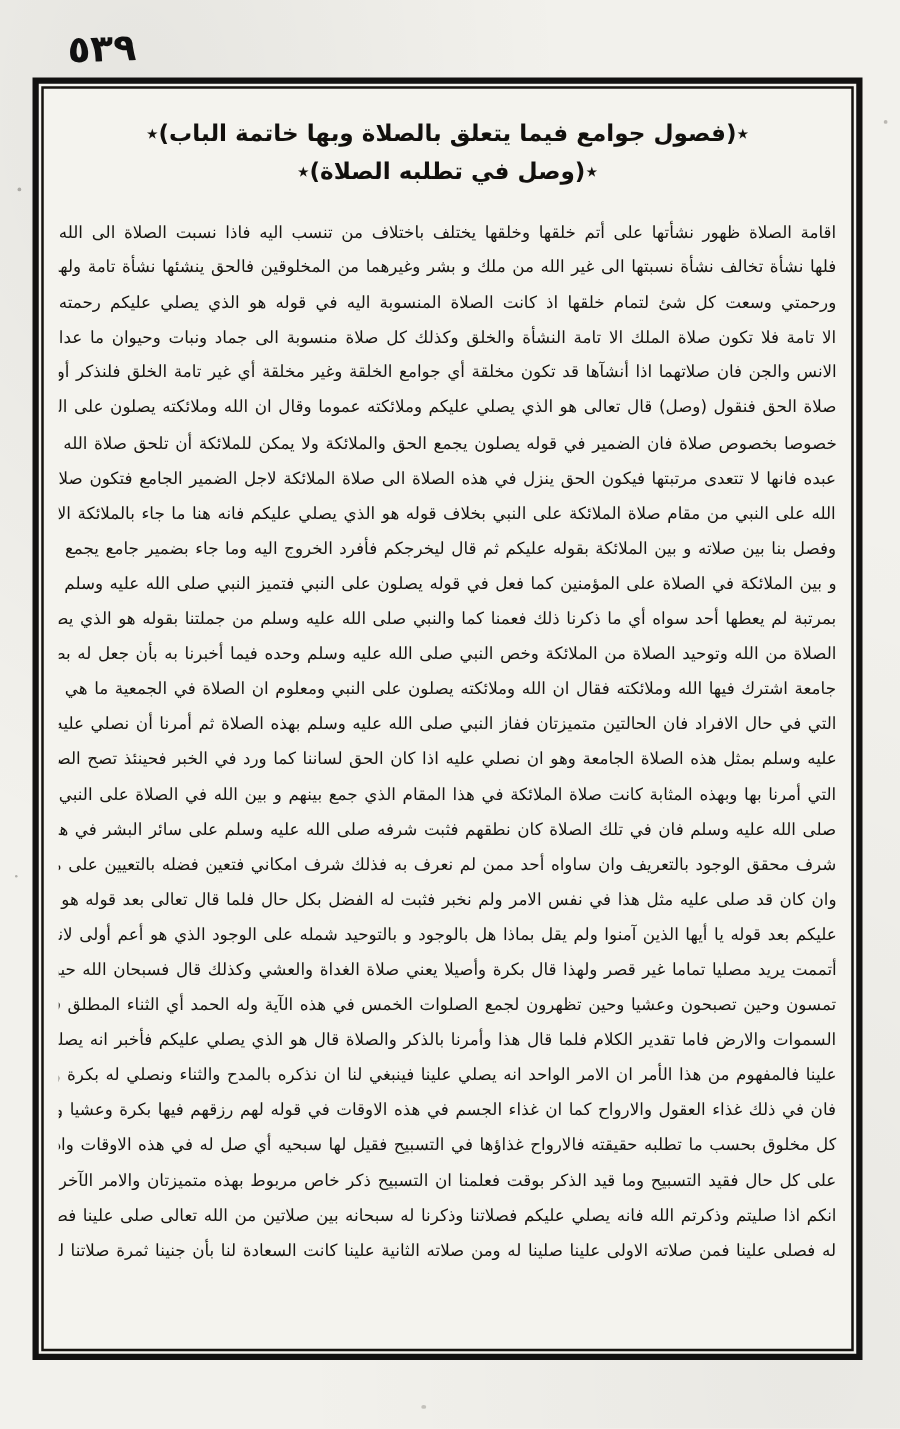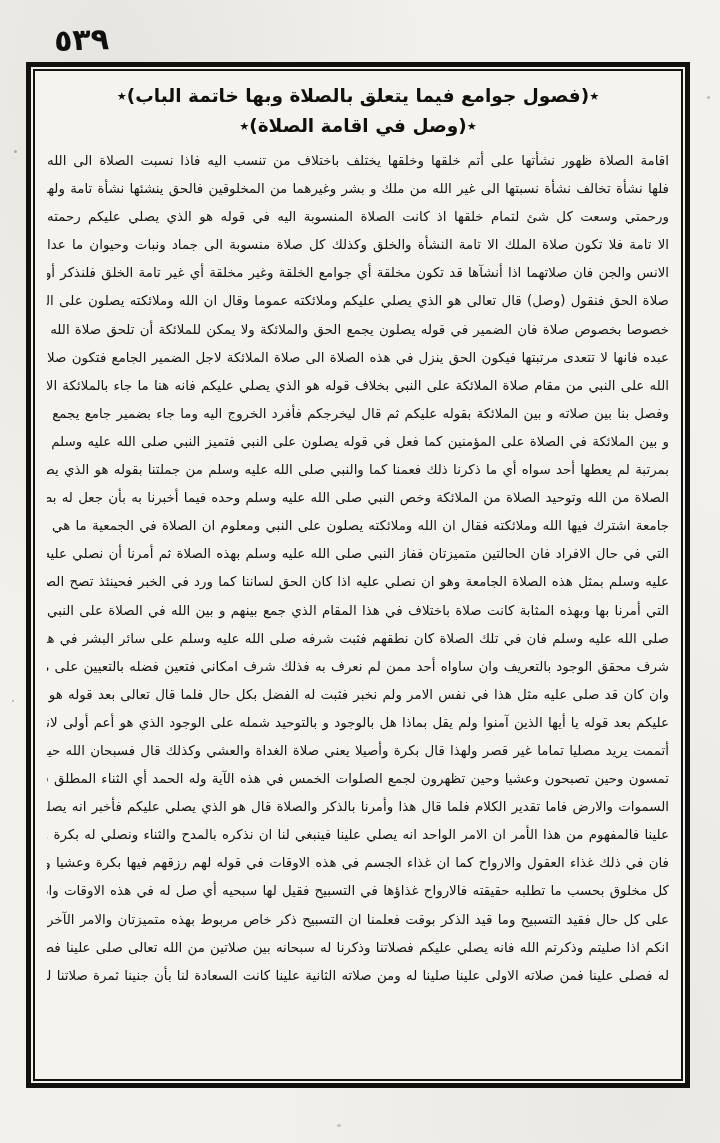--- a/index.html
+++ b/index.html
@@ -35,7 +35,7 @@
     box-sizing:border-box;
     padding:6px 12px 0 12px;
   }
-  .header-block{margin-top:4px;}
+  .header-block{margin-top:16px;}
   .header-line{
     text-align:center;
     font-weight:bold;

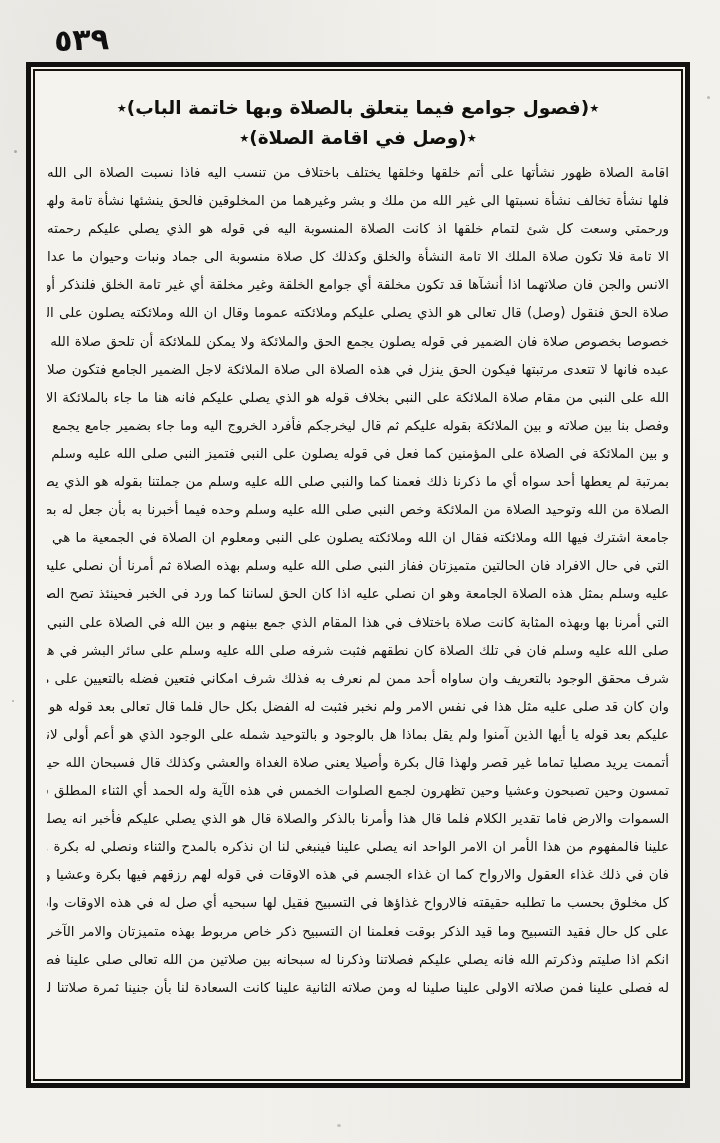--- a/index.html
+++ b/index.html
@@ -85,7 +85,7 @@
 
     <div class="header-block">
       <div class="header-line">٭(فصول جوامع فيما يتعلق بالصلاة وبها خاتمة الباب)٭</div>
-      <div class="header-line">٭(وصل في اقامة الصلاة)٭</div>
+      <div class="header-line">٭(وصل في تطلبه الصلاة)٭</div>
     </div>
 
     <div class="body-text">

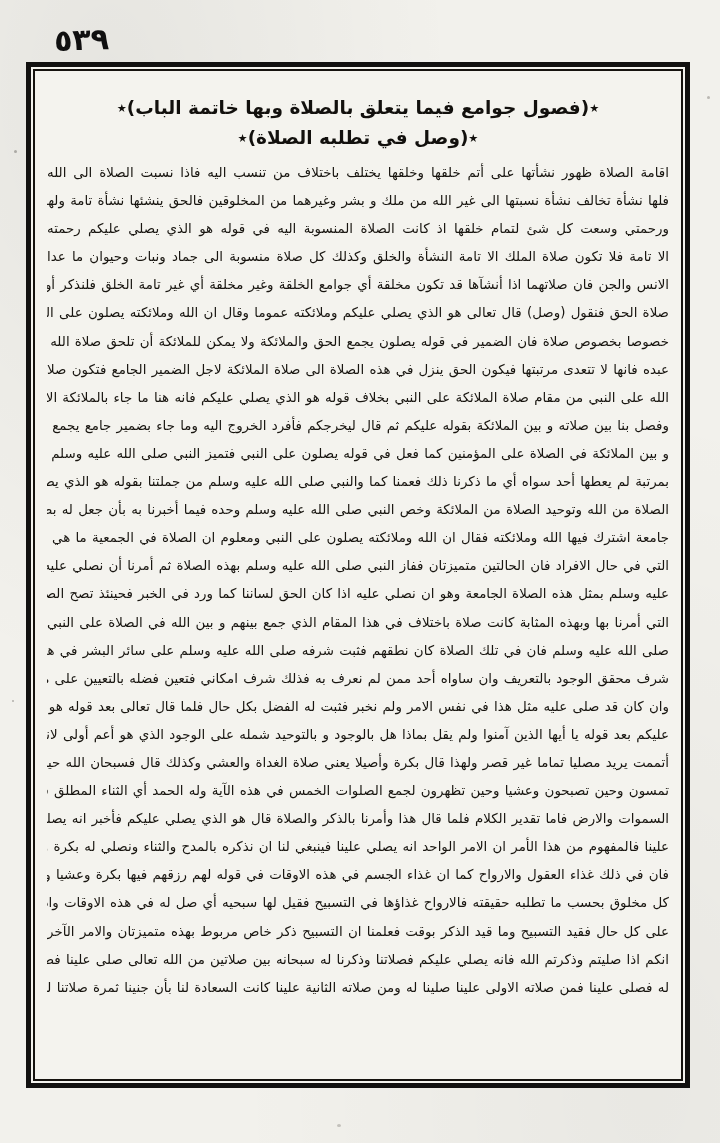--- a/index.html
+++ b/index.html
@@ -44,7 +44,7 @@
     color:#12100d;
   }
   .body-text{
-    margin-top:6px;
+    margin-top:20px;
   }
   .line{
     direction:rtl;

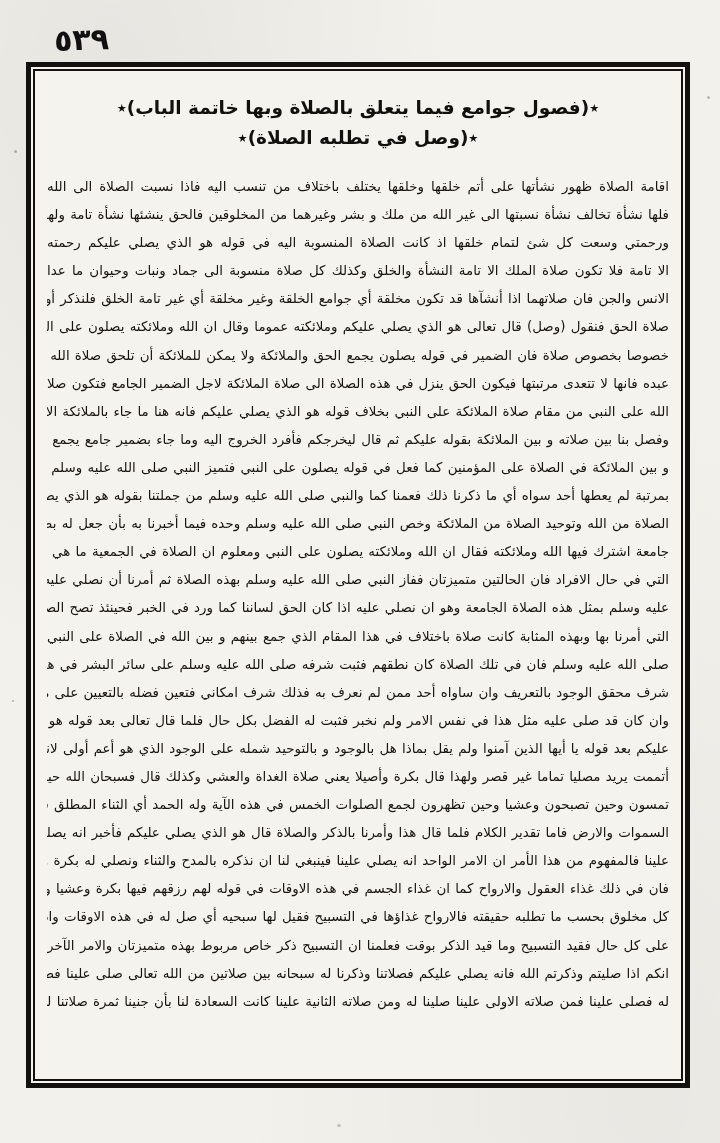--- a/index.html
+++ b/index.html
@@ -105,7 +105,7 @@
         <div class="line">جامعة اشترك فيها الله وملائكته فقال ان الله وملائكته يصلون على النبي ومعلوم ان الصلاة في الجمعية ما هي الصلاة</div>
         <div class="line">التي في حال الافراد فان الحالتين متميزتان ففاز النبي صلى الله عليه وسلم بهذه الصلاة ثم أمرنا أن نصلي عليه صلى الله</div>
         <div class="line">عليه وسلم بمثل هذه الصلاة الجامعة وهو ان نصلي عليه اذا كان الحق لساننا كما ورد في الخبر فحينئذ تصح الصلاة</div>
-        <div class="line">التي أمرنا بها وبهذه المثابة كانت صلاة باختلاف في هذا المقام الذي جمع بينهم و بين الله في الصلاة على النبي</div>
+        <div class="line">التي أمرنا بها وبهذه المثابة كانت صلاة الملائكة في هذا المقام الذي جمع بينهم و بين الله في الصلاة على النبي</div>
         <div class="line">صلى الله عليه وسلم فان في تلك الصلاة كان نطقهم فثبت شرفه صلى الله عليه وسلم على سائر البشر في هذه المرتبة فانه</div>
         <div class="line">شرف محقق الوجود بالتعريف وان ساواه أحد ممن لم نعرف به فذلك شرف امكاني فتعين فضله بالتعيين على من لم يتعين</div>
         <div class="line">وان كان قد صلى عليه مثل هذا في نفس الامر ولم نخبر فثبت له الفضل بكل حال فلما قال تعالى بعد قوله هو الذي يصلي</div>

